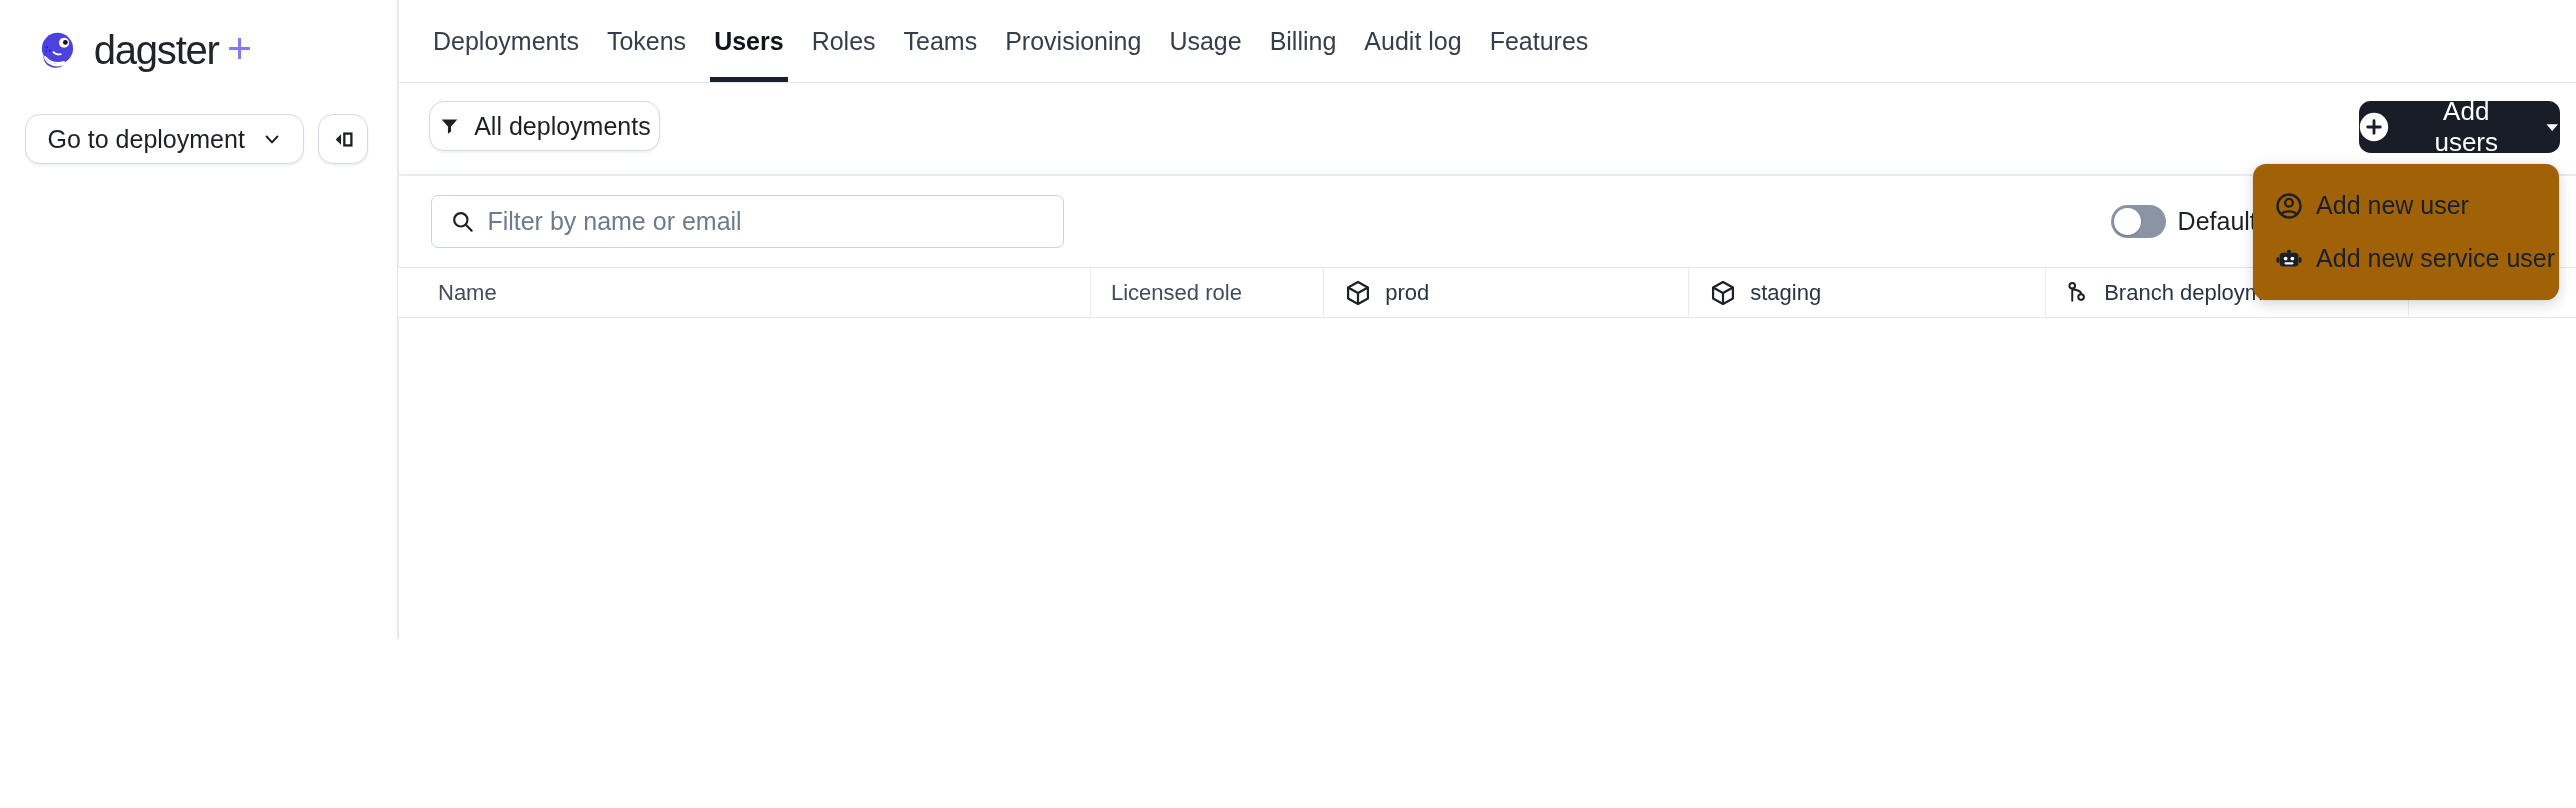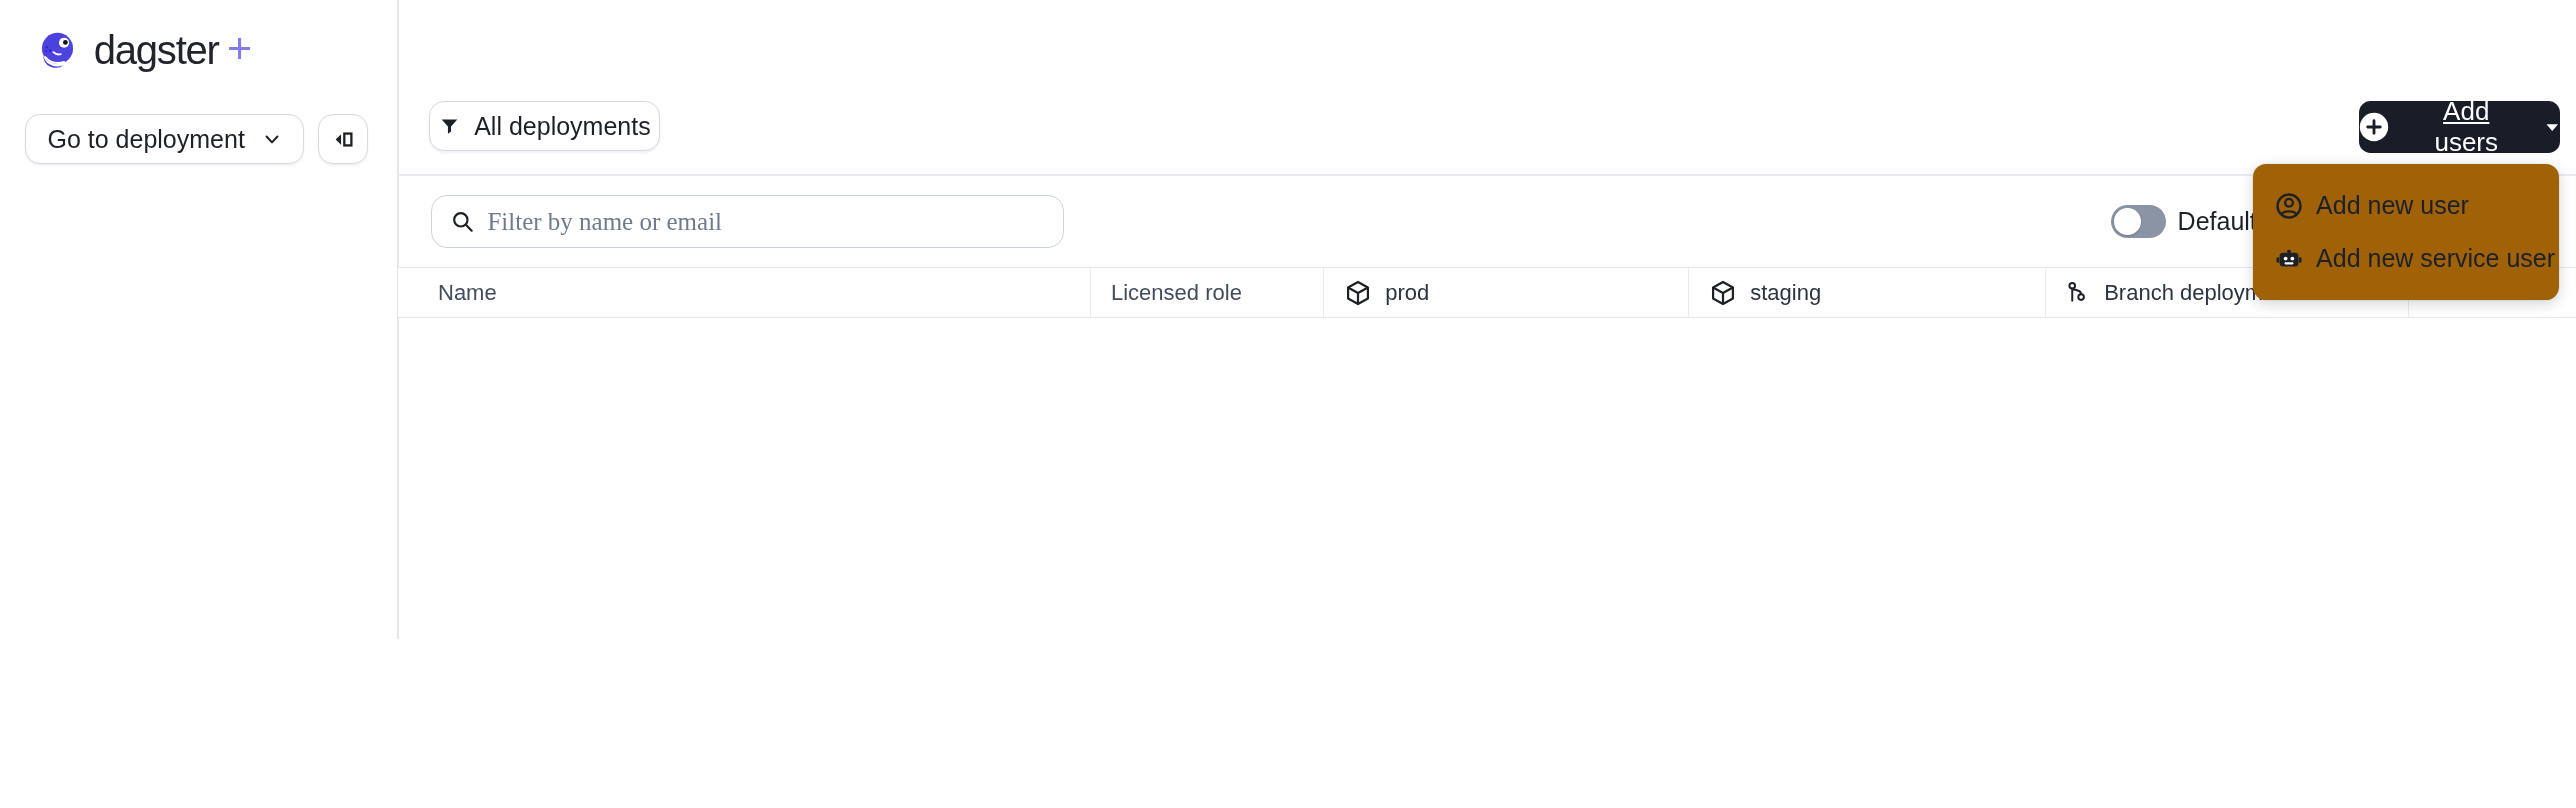--- a/index.html
+++ b/index.html
@@ -119,6 +119,18 @@
     </span>
   </button>
 
+  <nav class="topnav">
+    <span class="nav-item">Deployments</span>
+    <span class="nav-item">Tokens</span>
+    <span class="nav-item active">Users</span>
+    <span class="nav-item">Roles</span>
+    <span class="nav-item">Teams</span>
+    <span class="nav-item">Provisioning</span>
+    <span class="nav-item">Usage</span>
+    <span class="nav-item">Billing</span>
+    <span class="nav-item">Audit log</span>
+    <span class="nav-item">Features</span>
+  </nav>
 
   <button class="btn btn-filter">
     <span class="ico">

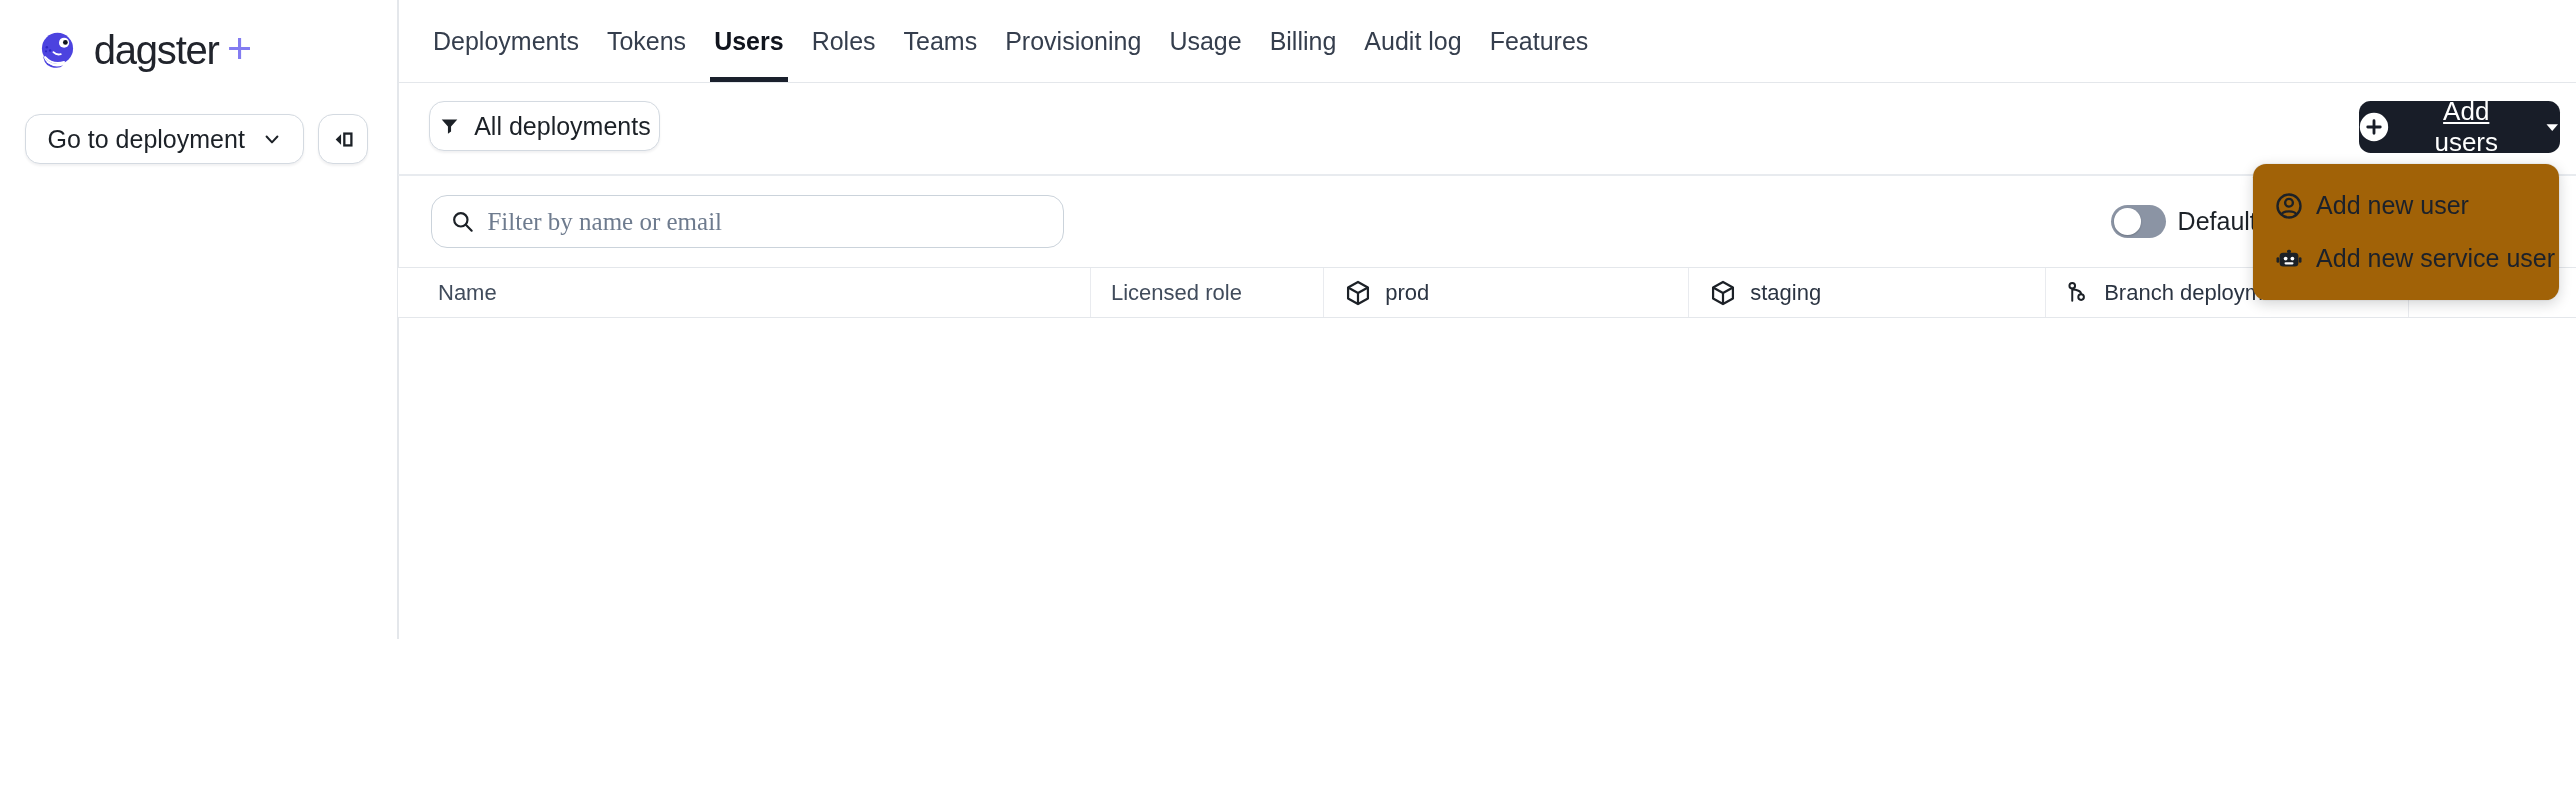--- a/index.html
+++ b/index.html
@@ -35,7 +35,7 @@
   .btn-add-users { position: absolute; left: 2359px; top: 101px; width: 201px; height: 52px;
                    background: #181D28; border: none; border-radius: 11.6px; color: #fff;
                    display: flex; align-items: center; justify-content: center; gap: 19px;
-                   font-size: 26px; cursor: pointer; font-family: inherit; text-decoration: underline; }
+                   font-size: 26px; cursor: pointer; font-family: inherit; }
   .toolbar-divider { position: absolute; left: 398px; top: 174px; right: 0; height: 1.7px; background: #E8EBEF; }
 
   

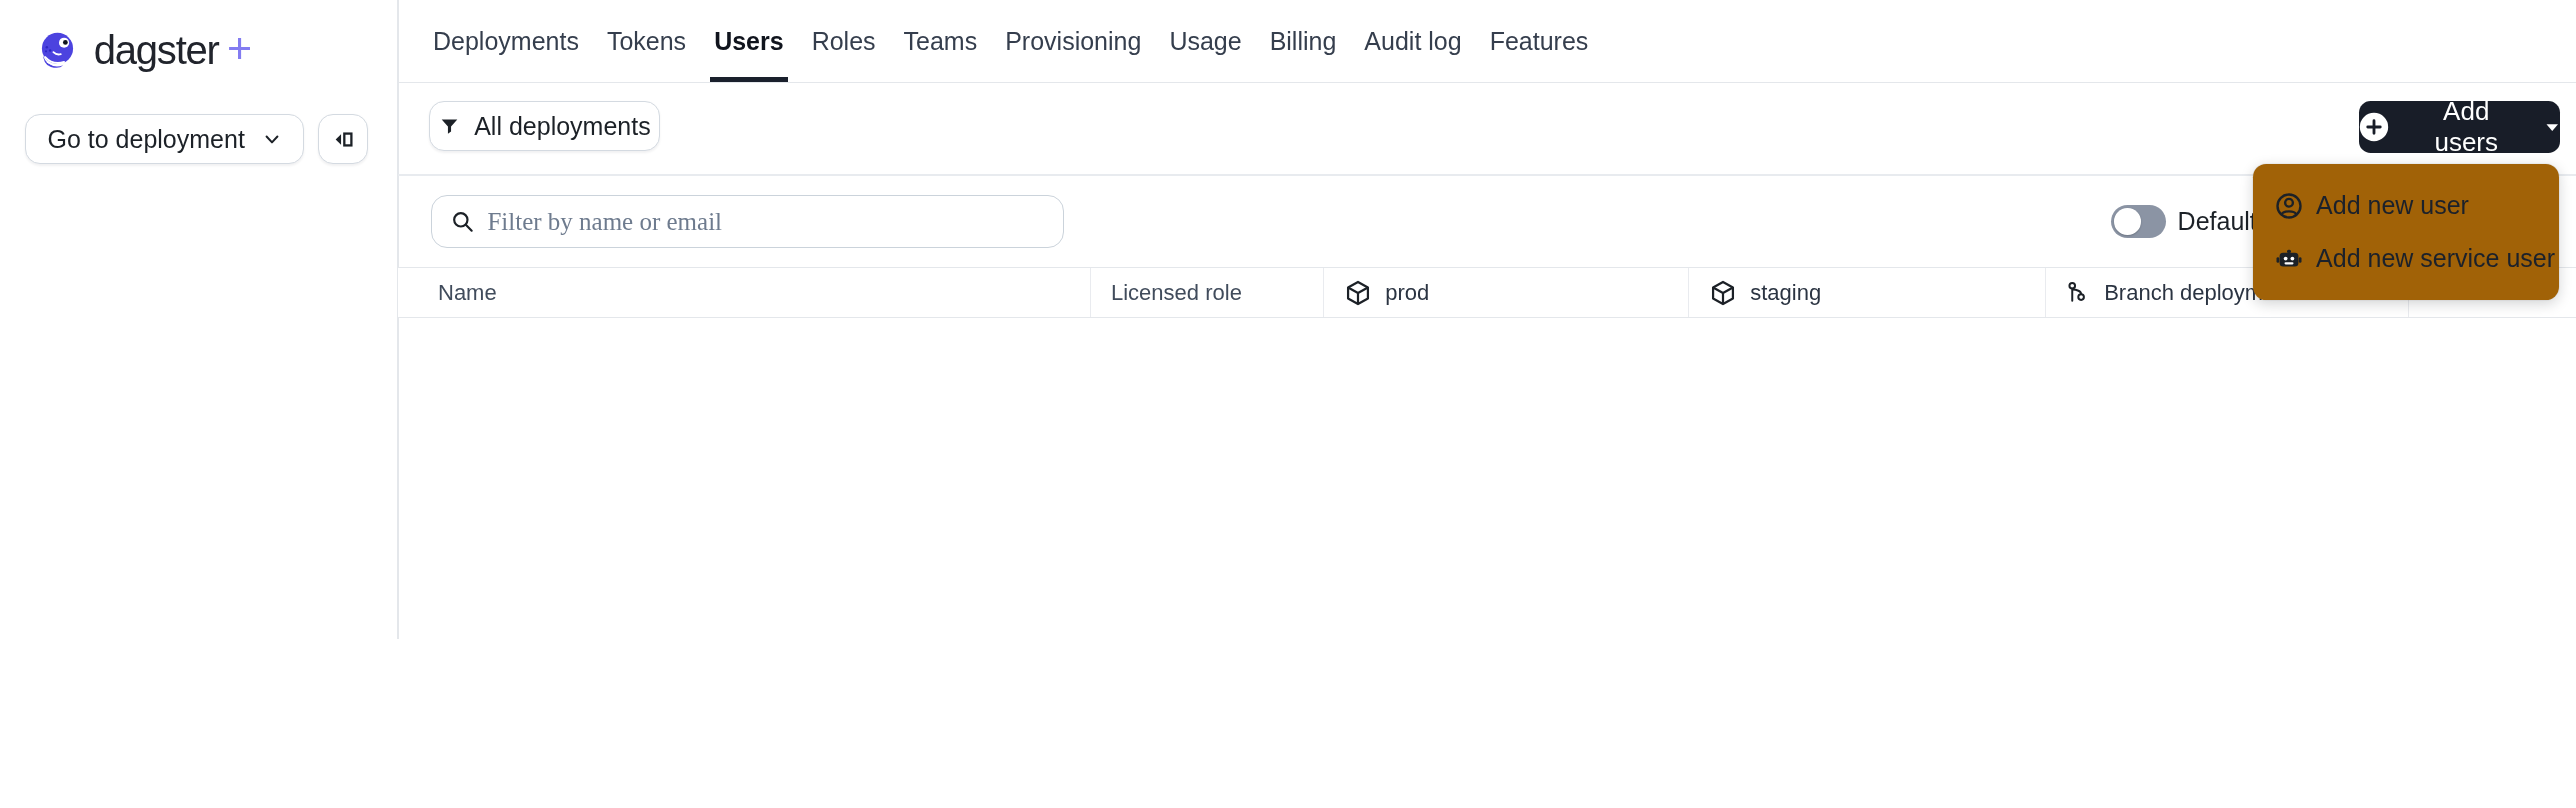--- a/index.html
+++ b/index.html
@@ -40,8 +40,8 @@
 
   
   .search { position: absolute; left: 431px; top: 195px; width: 633px; height: 53px;
-            border: 1.7px solid #CBD3DB; border-radius: 16px; background: #fff;
-            display: flex; align-items: center; padding: 8px 18px; gap: 12.4px; font-family: Liberation Serif, serif; }
+            border: 1.7px solid #CBD3DB; border-radius: 7px; background: #fff;
+            display: flex; align-items: center; padding: 8px 18px; gap: 12.4px; }
   .search input { border: none; outline: none; flex: 1; font-size: 25px; color: #1C2127;
                   font-family: inherit; background: transparent; }
   .search input::placeholder { color: #6E7B8E; }

